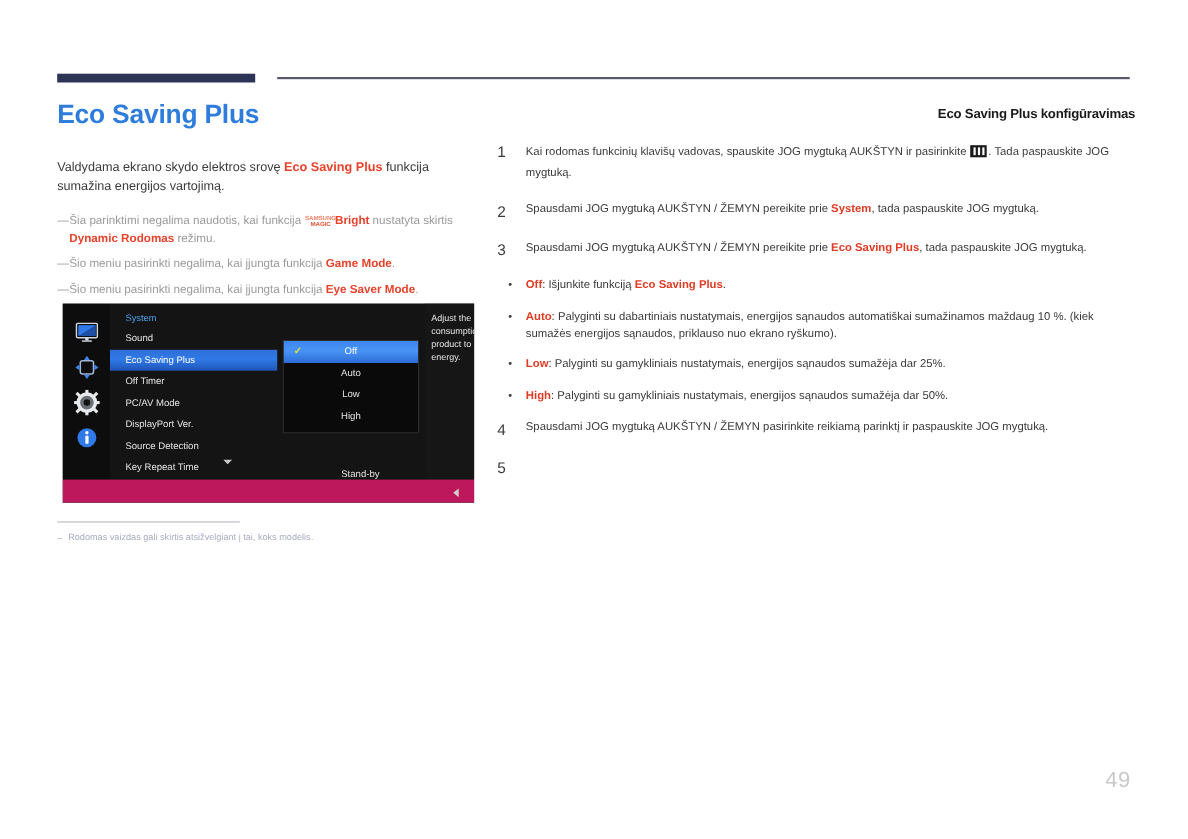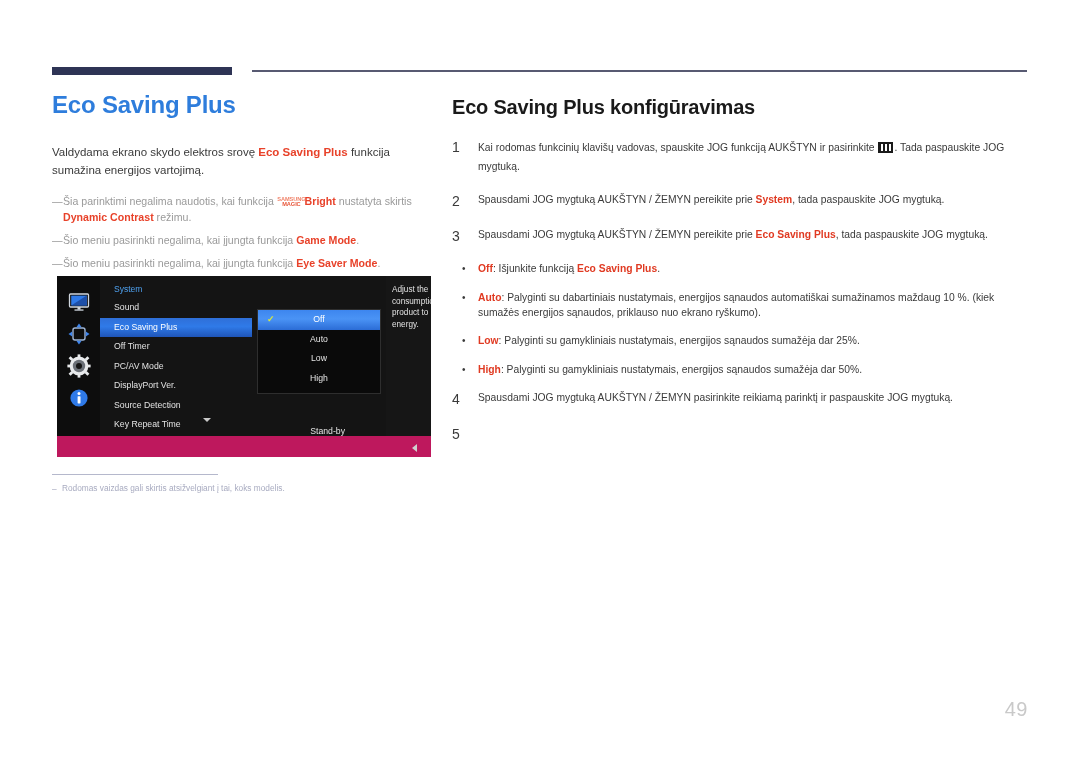--- a/index.html
+++ b/index.html
@@ -257,11 +257,12 @@
 
   
   #section-title {
-    font-size: 20px;
+    font-size: 12px;
     font-weight: bold;
     color: #1a1a1a;
     margin: 0 0 19px 0;
     letter-spacing: -0.2px;
+    text-align: right;
   }
   .step {
     display: flex;

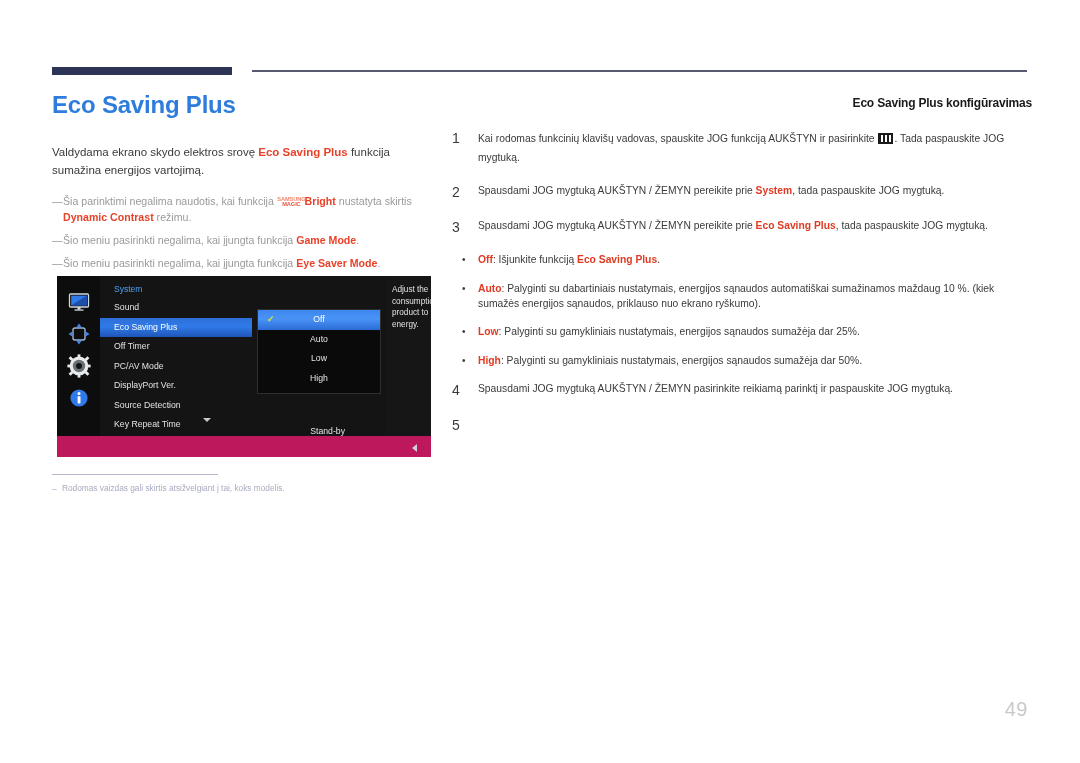--- a/index.html
+++ b/index.html
@@ -463,7 +463,7 @@
 
   <div class="step">
     <div class="step-num">1</div>
-    <div class="step-text"><span>Kai rodomas funkcinių klavišų vadovas, spauskite JOG funkciją AUKŠTYN ir pasirinkite </span><span class="menu-key-icon"><i></i><i></i><i></i></span><span>. Tada paspauskite JOG mygtuką.</span></div>
+    <div class="step-text"><span>Kai rodomas funkcinių klavišų vadovas, spauskite JOG mygtuką AUKŠTYN ir pasirinkite </span><span class="menu-key-icon"><i></i><i></i><i></i></span><span>. Tada paspauskite JOG mygtuką.</span></div>
   </div>
 
   <div class="step">

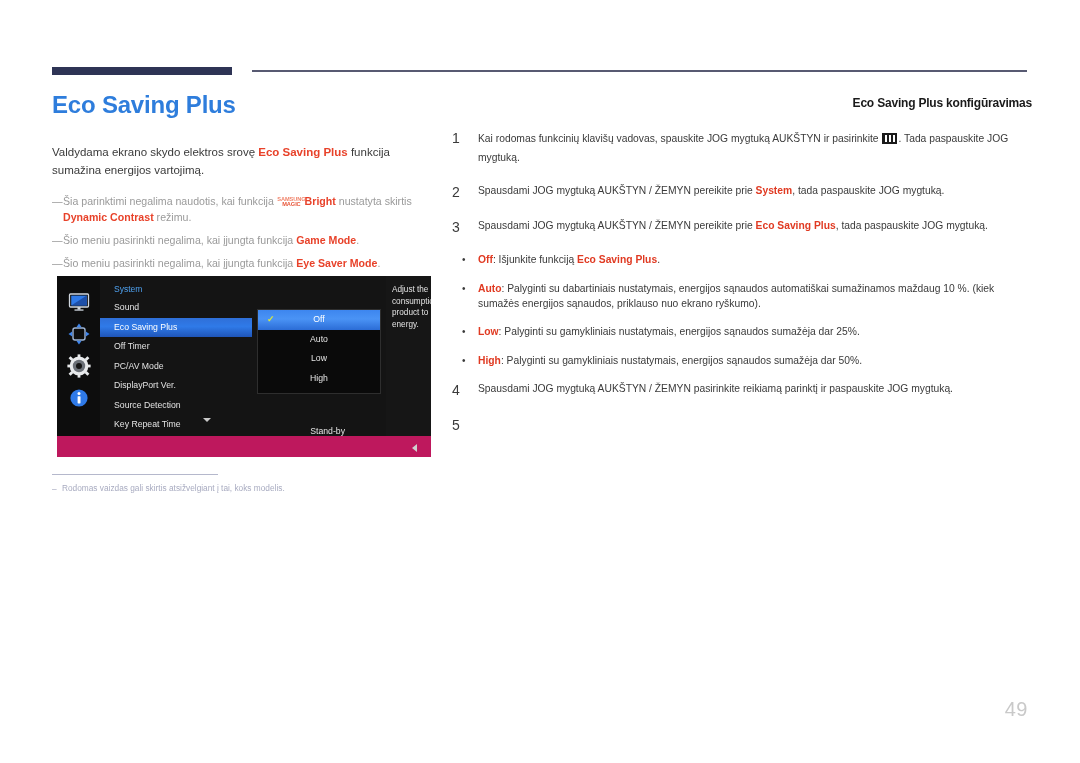--- a/index.html
+++ b/index.html
@@ -347,7 +347,7 @@
 
   <div class="note-row">
     <span class="note-dash">—</span>
-    <span class="note-text"><span>Šia parinktimi negalima naudotis, kai funkcija </span><span class="magic-logo"><span class="m1">SAMSUNG</span><span class="m2">MAGIC</span></span><span class="red">Bright</span><span> nustatyta skirtis </span><br><span class="red">Dynamic Contrast</span><span> režimu.</span></span>
+    <span class="note-text"><span>Šia parinktimi negalima naudotis, kai funkcija </span><span class="magic-logo"><span class="m1">SAMSUNG</span><span class="m2">MAGIC</span></span><span class="red">Bright</span><span> nustatyta skirtis </span><br><span class="red">Dynamic Rodomas</span><span> režimu.</span></span>
   </div>
 
   <div class="note-row">

